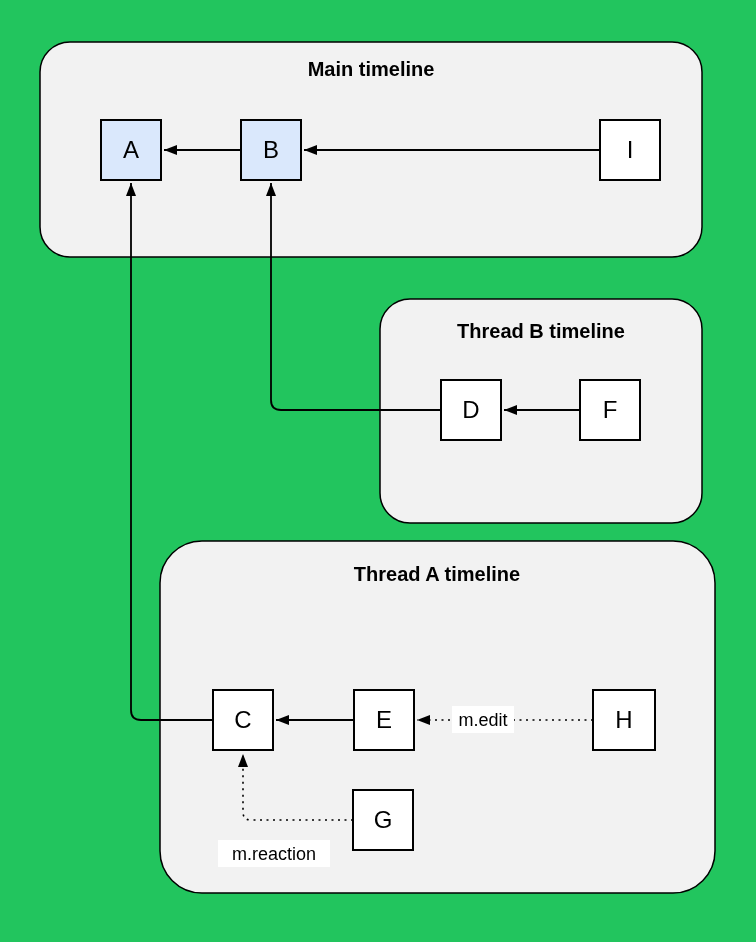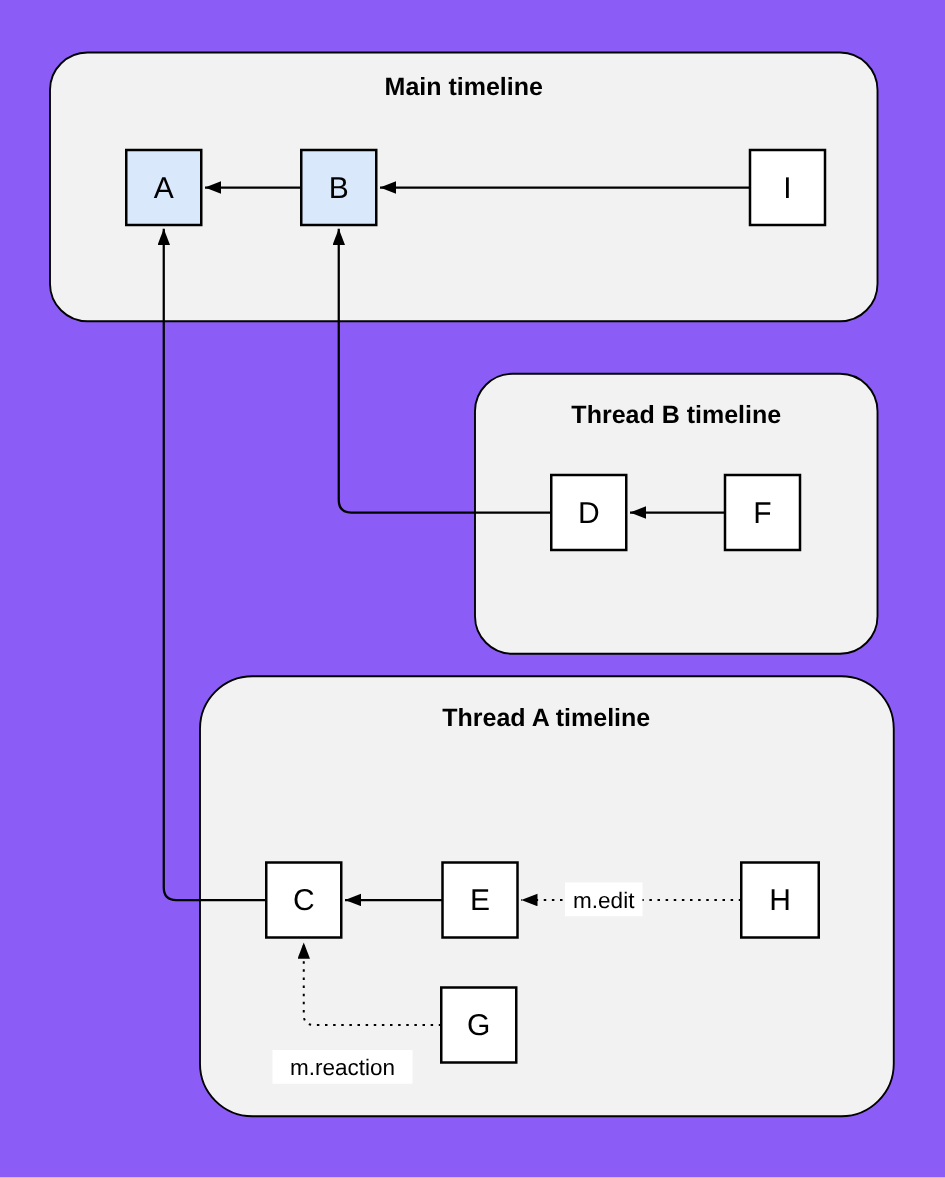--- a/index.html
+++ b/index.html
@@ -15,7 +15,7 @@
     position: relative;
     width: 756px;
     height: 942px;
-    background: #8b5cf6;
+    background: #22c55e;
   }
   svg { display: block; }
   .container-box {

